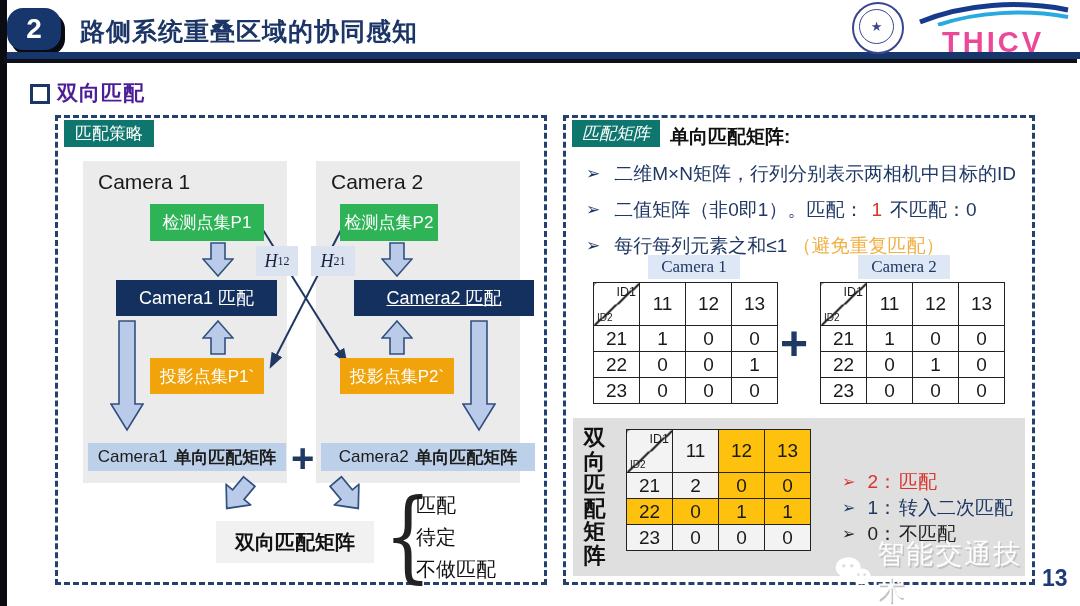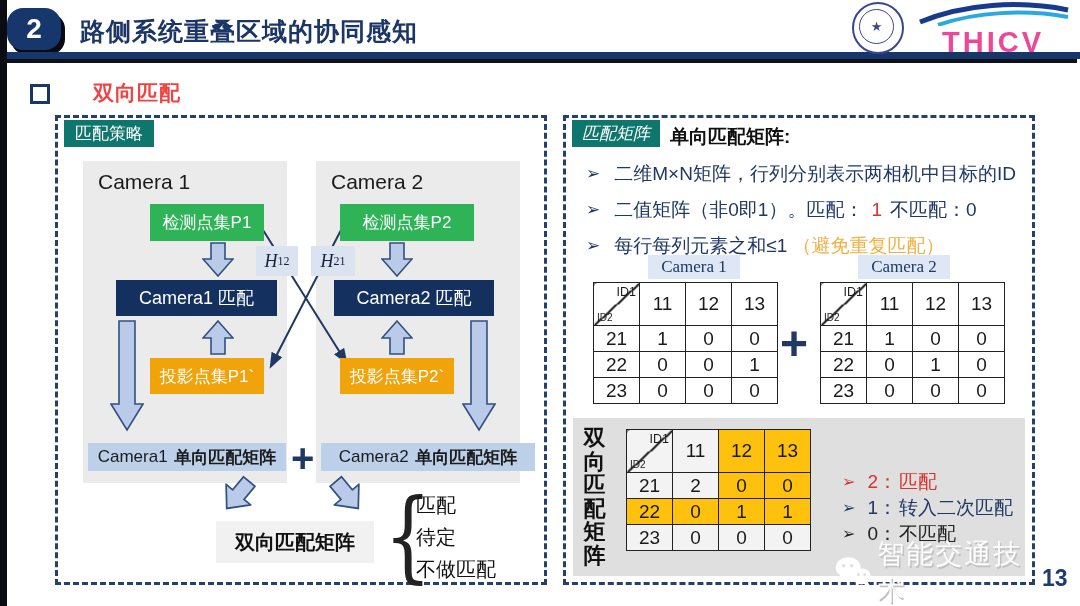--- a/index.html
+++ b/index.html
@@ -24,7 +24,7 @@
 
   
   .sq-bullet{left:30px;top:84px;width:14px;height:14px;border:3.5px solid #1b3566;background:#fff;}
-  .section-title{left:57px;top:79px;font-size:21px;font-weight:600;color:#ef4444;letter-spacing:1px;margin-left:36px;}
+  .section-title{left:57px;top:79px;font-size:21px;font-weight:600;color:#4c1d95;letter-spacing:1px;}
 
   
   .panel{border:3px dashed #24406e;background:#fff;}

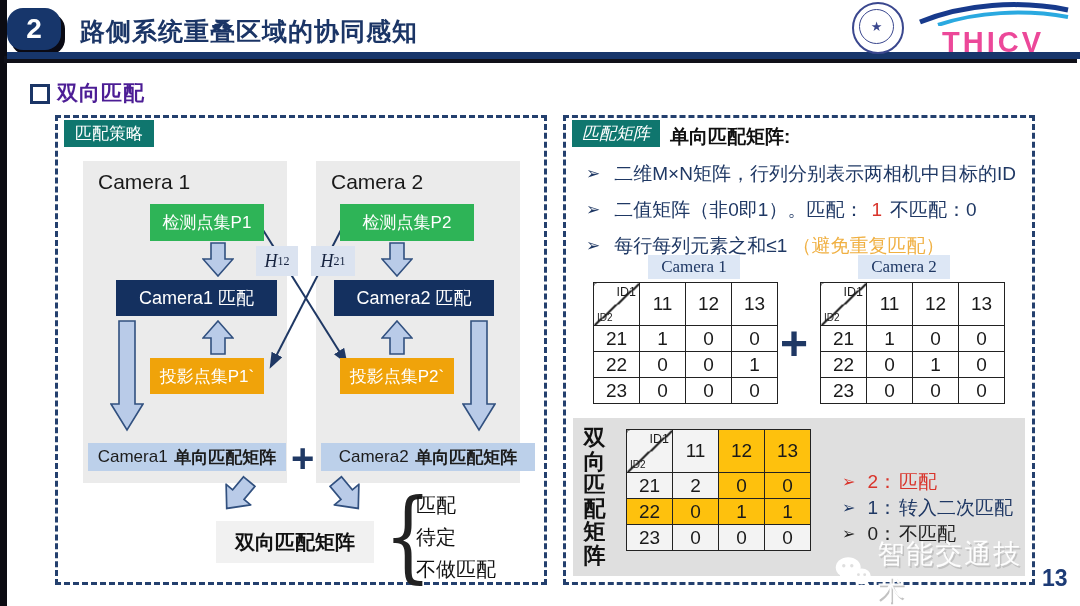--- a/index.html
+++ b/index.html
@@ -137,7 +137,7 @@
     <div class="abs cam-label" style="left:273px;top:52px;">Camera 2</div>
 
     <div class="abs box green" style="left:92px;top:86px;width:114px;height:37px;">检测点集P1</div>
-    <div class="abs box green" style="left:282px;top:86px;width:134px;height:37px;">检测点集P2</div>
+    <div class="abs box green" style="left:282px;top:86px;width:98px;height:37px;">检测点集P2</div>
 
     <div class="abs chip" style="left:198px;top:128px;width:42px;height:30px;">
       <i>H</i>

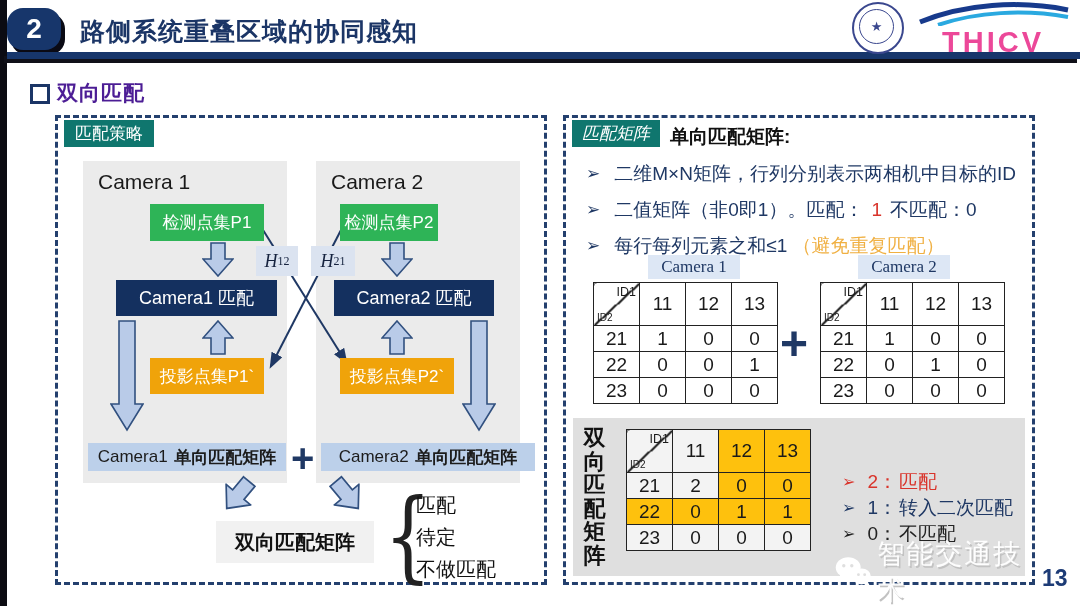--- a/index.html
+++ b/index.html
@@ -156,7 +156,7 @@
       </svg>
 
     <div class="abs box navyb" style="left:46px;top:162px;width:161px;height:36px;">Camera1 匹配</div>
-    <div class="abs box navyb" style="left:264px;top:162px;width:160px;height:36px;">Camera2 匹配</div>
+    <div class="abs box navyb" style="left:284px;top:162px;width:180px;height:36px;text-decoration:underline;">Camera2 匹配</div>
 
     <svg class="abs barrow" style="left:144px;top:202px;" width="32" height="35" viewBox="0 0 32 35">
       <polygon points="16,1 31,18 23,18 23,34 9,34 9,18 1,18" fill="#b9cbe8" stroke="#31507f" stroke-width="1.6"></polygon>

